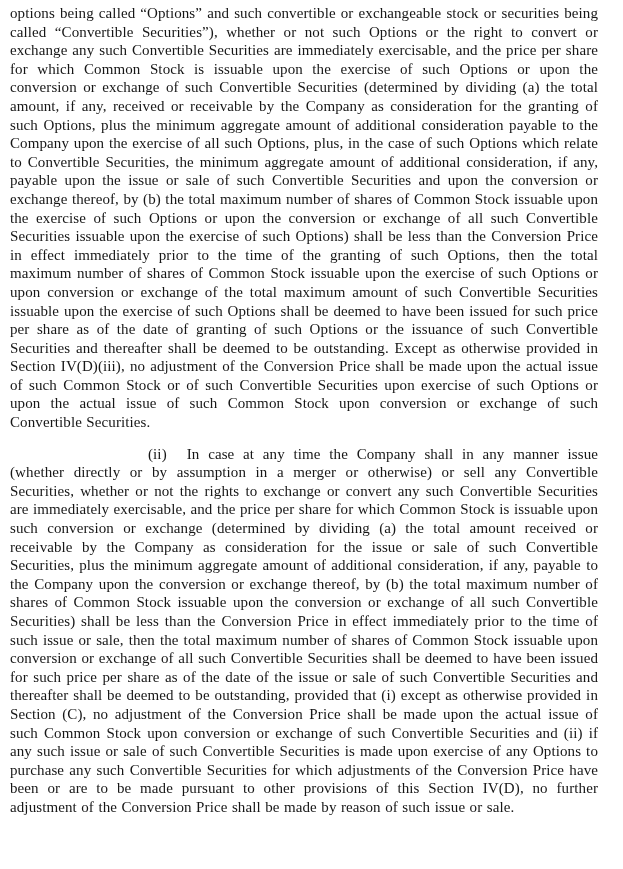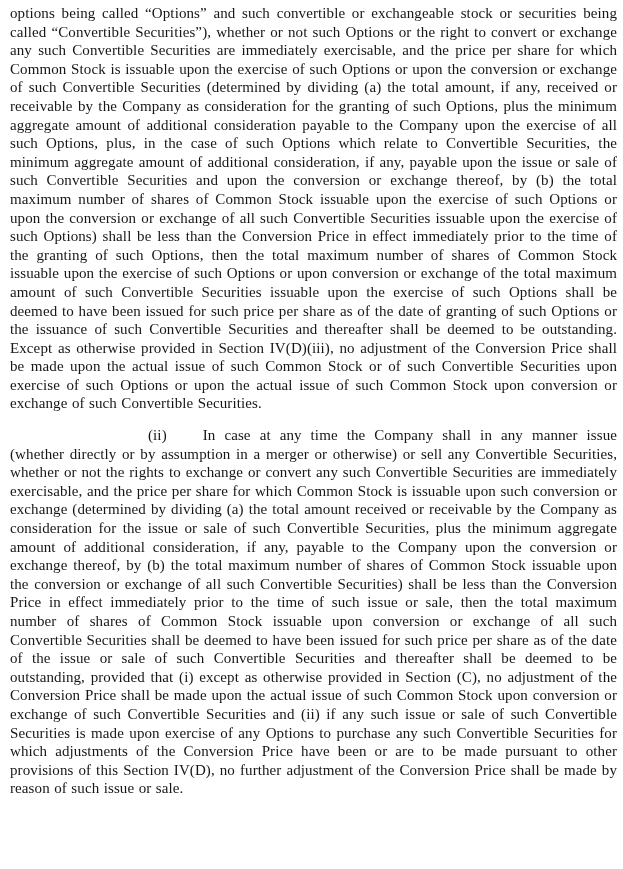--- a/index.html
+++ b/index.html
@@ -16,7 +16,7 @@
     box-sizing: border-box;
     width: 623px;
     height: 869px;
-    padding: 4px 6px 0 10px;
+    padding: 4px 25px 0 10px;
     background: #ffffff;
     font-family: "Liberation Serif", "DejaVu Serif", serif;
     font-size: 15px;

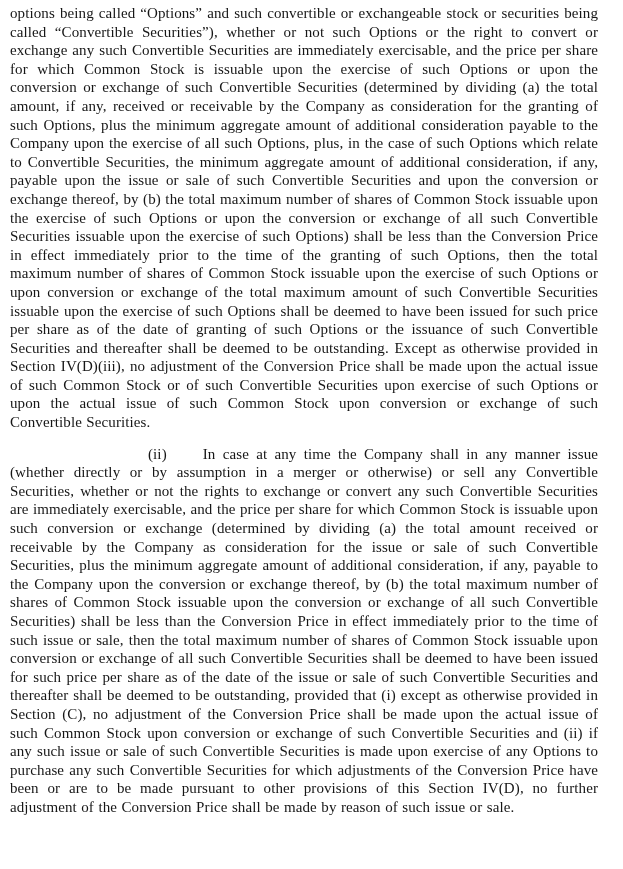--- a/index.html
+++ b/index.html
@@ -37,7 +37,7 @@
     text-indent: 138px;
   }
   .plabel {
-    margin-right: 36px;
+    margin-right: 20px;
   }
 </style>
 </head>

